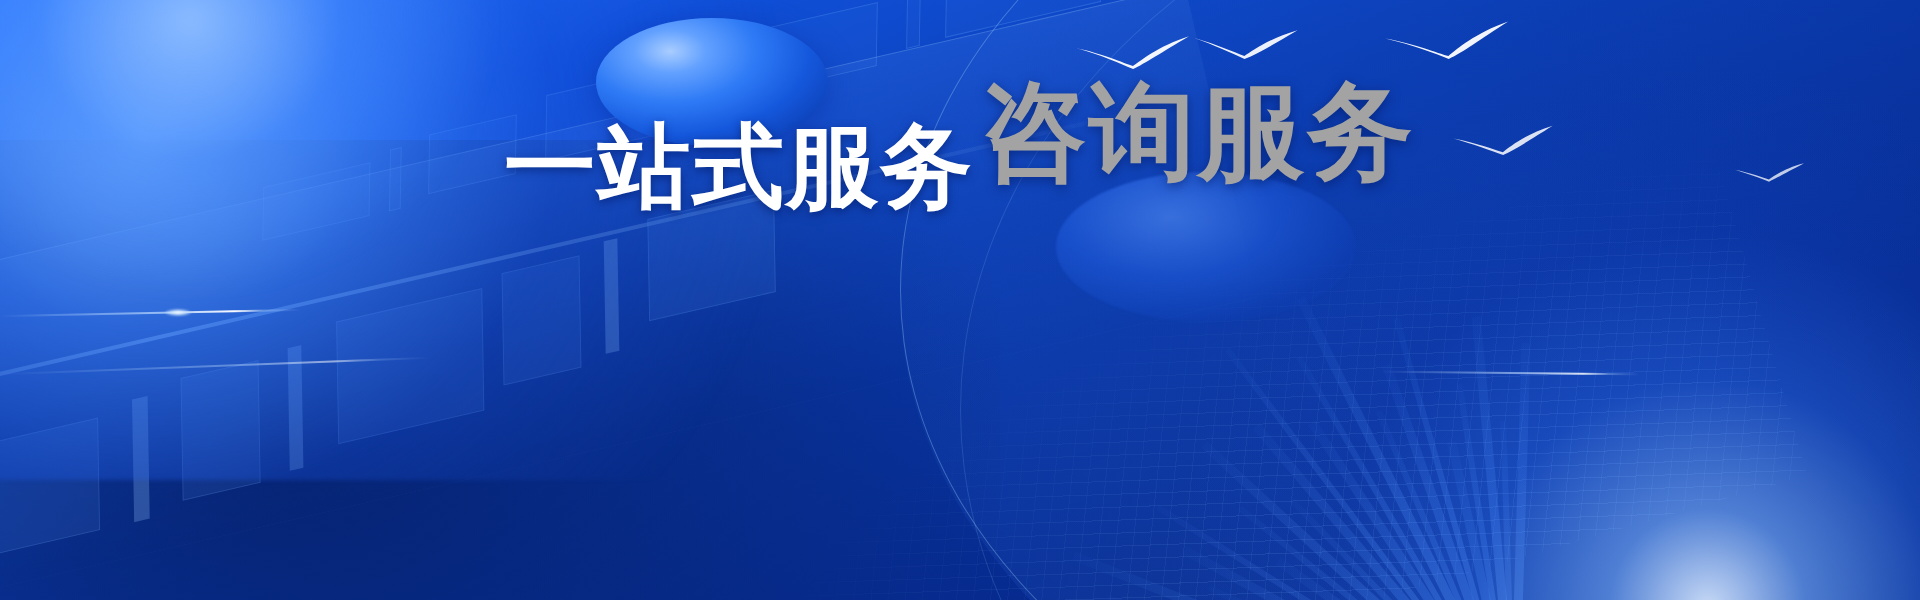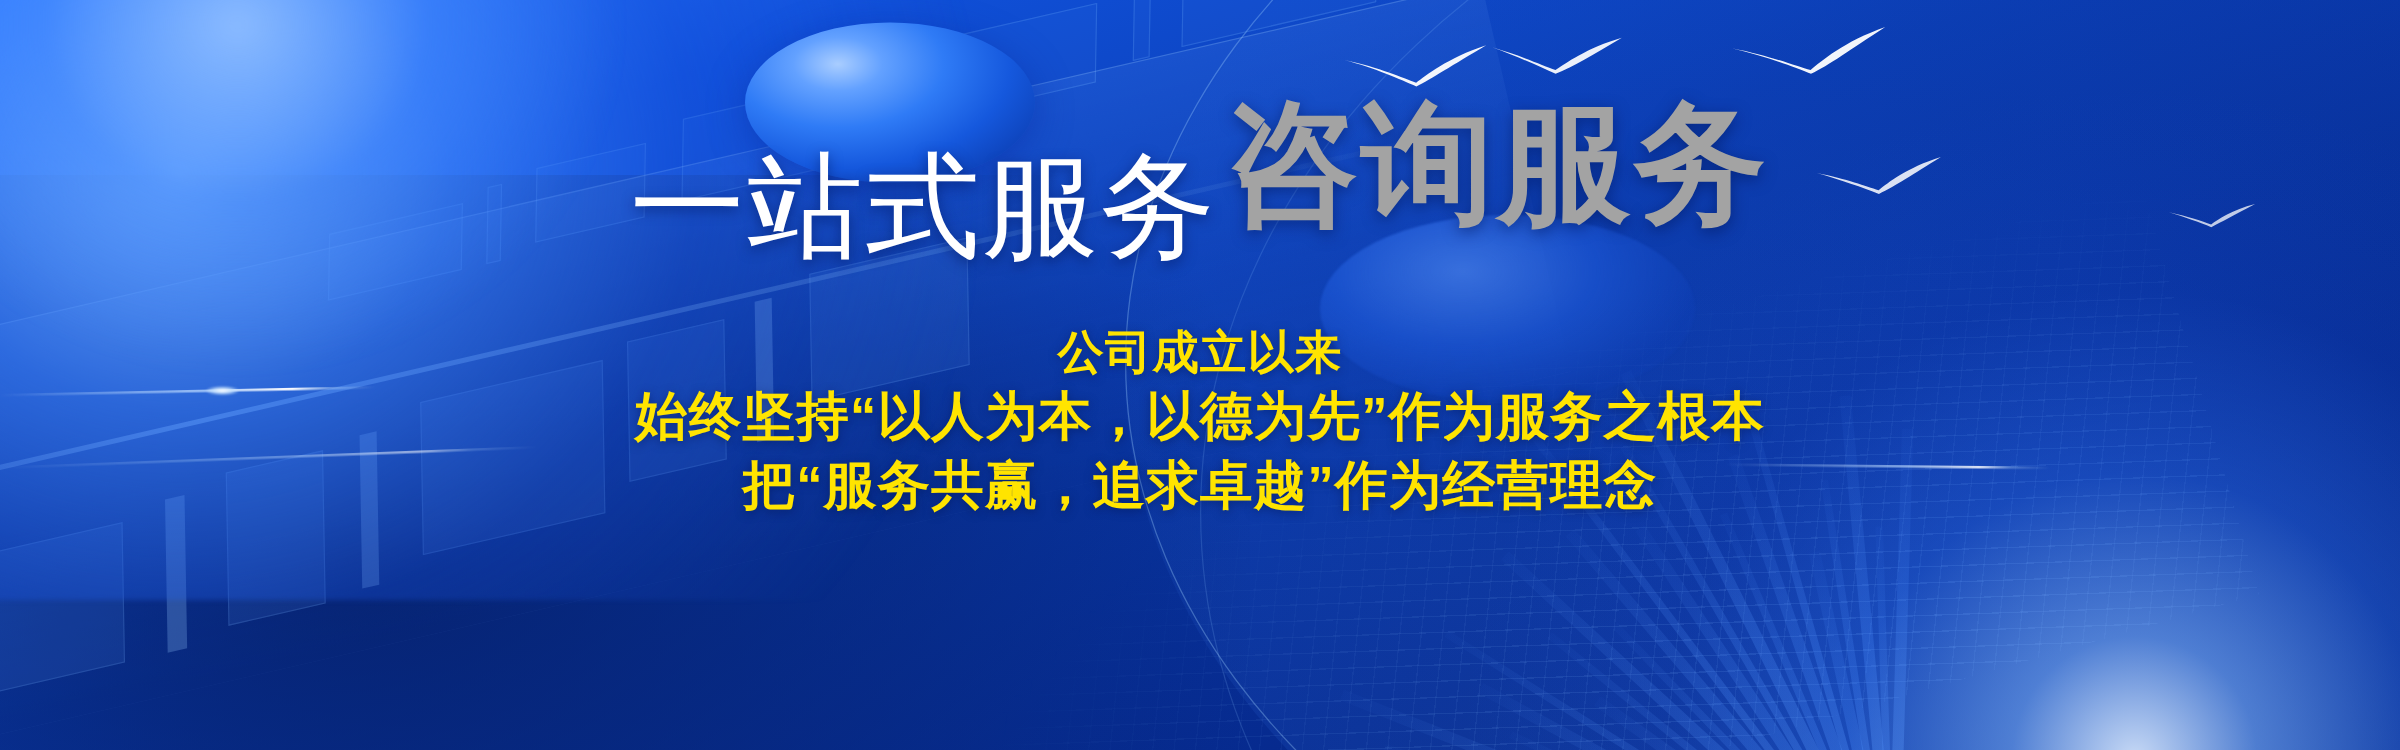--- a/index.html
+++ b/index.html
@@ -151,7 +151,7 @@
     white-space:nowrap;
   }
   .headline .hl-white{
-    font-size:92px; font-weight:400; color:#ffffff;
+    font-size:92px; font-weight:700; color:#ffffff;
     letter-spacing:2px; line-height:1;
     position:relative; top:28px;
     text-shadow:0 3px 10px rgba(2,22,90,.55);

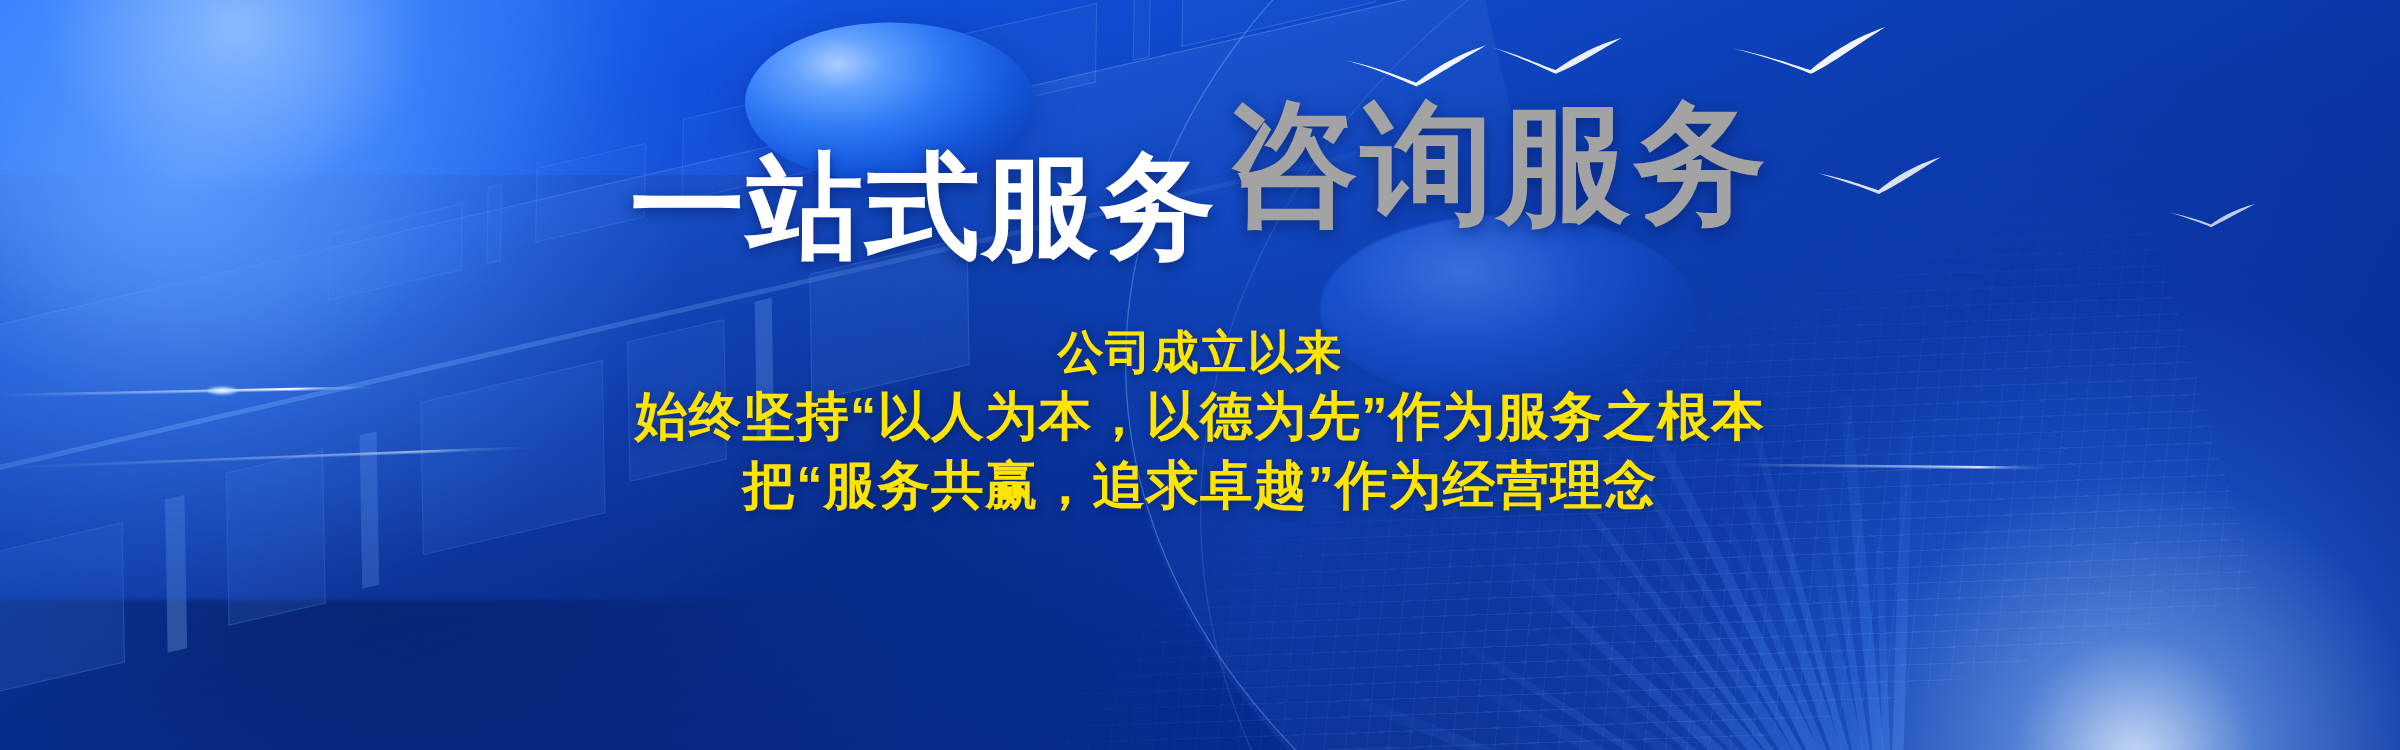--- a/index.html
+++ b/index.html
@@ -281,11 +281,6 @@
     <span class="hl-yellow">咨询服务</span>
   </div>
 
-  <div class="subtitle">
-    <div class="sub-line sub-line-1">公司成立以来</div>
-    <div class="sub-line sub-line-2">始终坚持“以人为本，以德为先”作为服务之根本</div>
-    <div class="sub-line sub-line-3">把“服务共赢，追求卓越”作为经营理念</div>
-  </div>
 
 </div>
 

